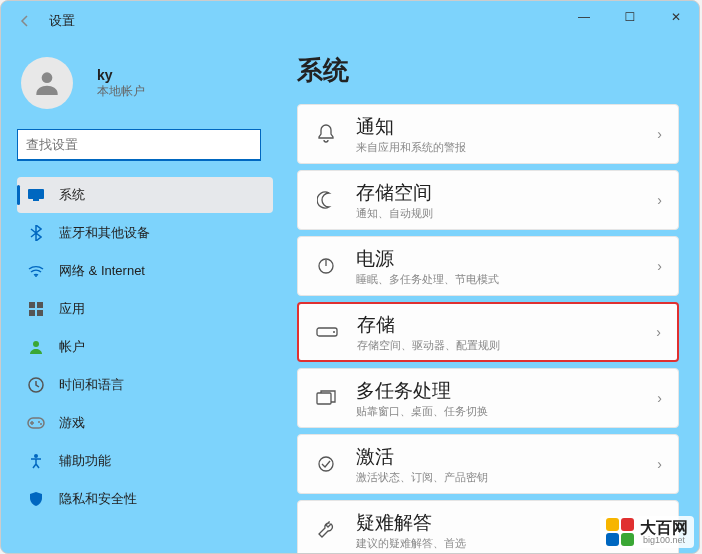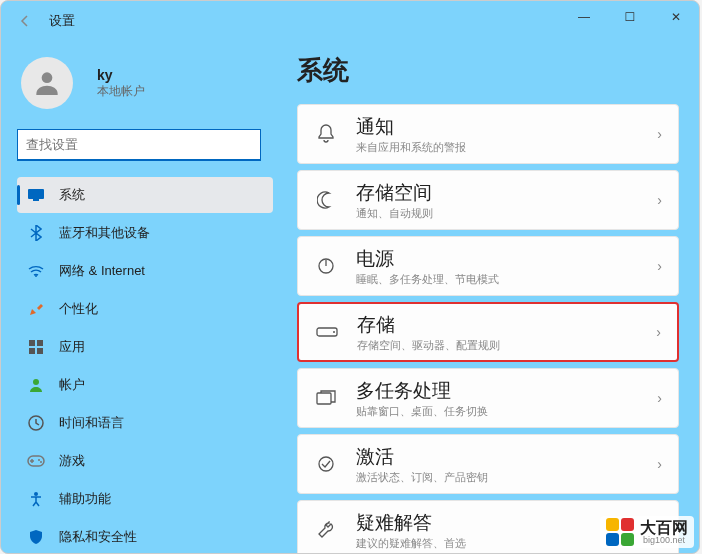--- a/index.html
+++ b/index.html
@@ -109,14 +109,6 @@
           </li>
           <li class="nav-item">
             <span class="nav-icon">
-              <svg width="16" height="16" viewBox="0 0 16 16">
-                <path d="M2 14l2-6 4 4-6 2zM9 7l4-4 2 2-4 4z" fill="#e06a2b"></path>
-              </svg>
-            </span>
-            <span>个性化</span>
-          </li>
-          <li class="nav-item">
-            <span class="nav-icon">
               <svg width="14" height="14" viewBox="0 0 14 14">
                 <rect x="0" y="0" width="6" height="6" fill="#555"></rect>
                 <rect x="8" y="0" width="6" height="6" fill="#555"></rect>

